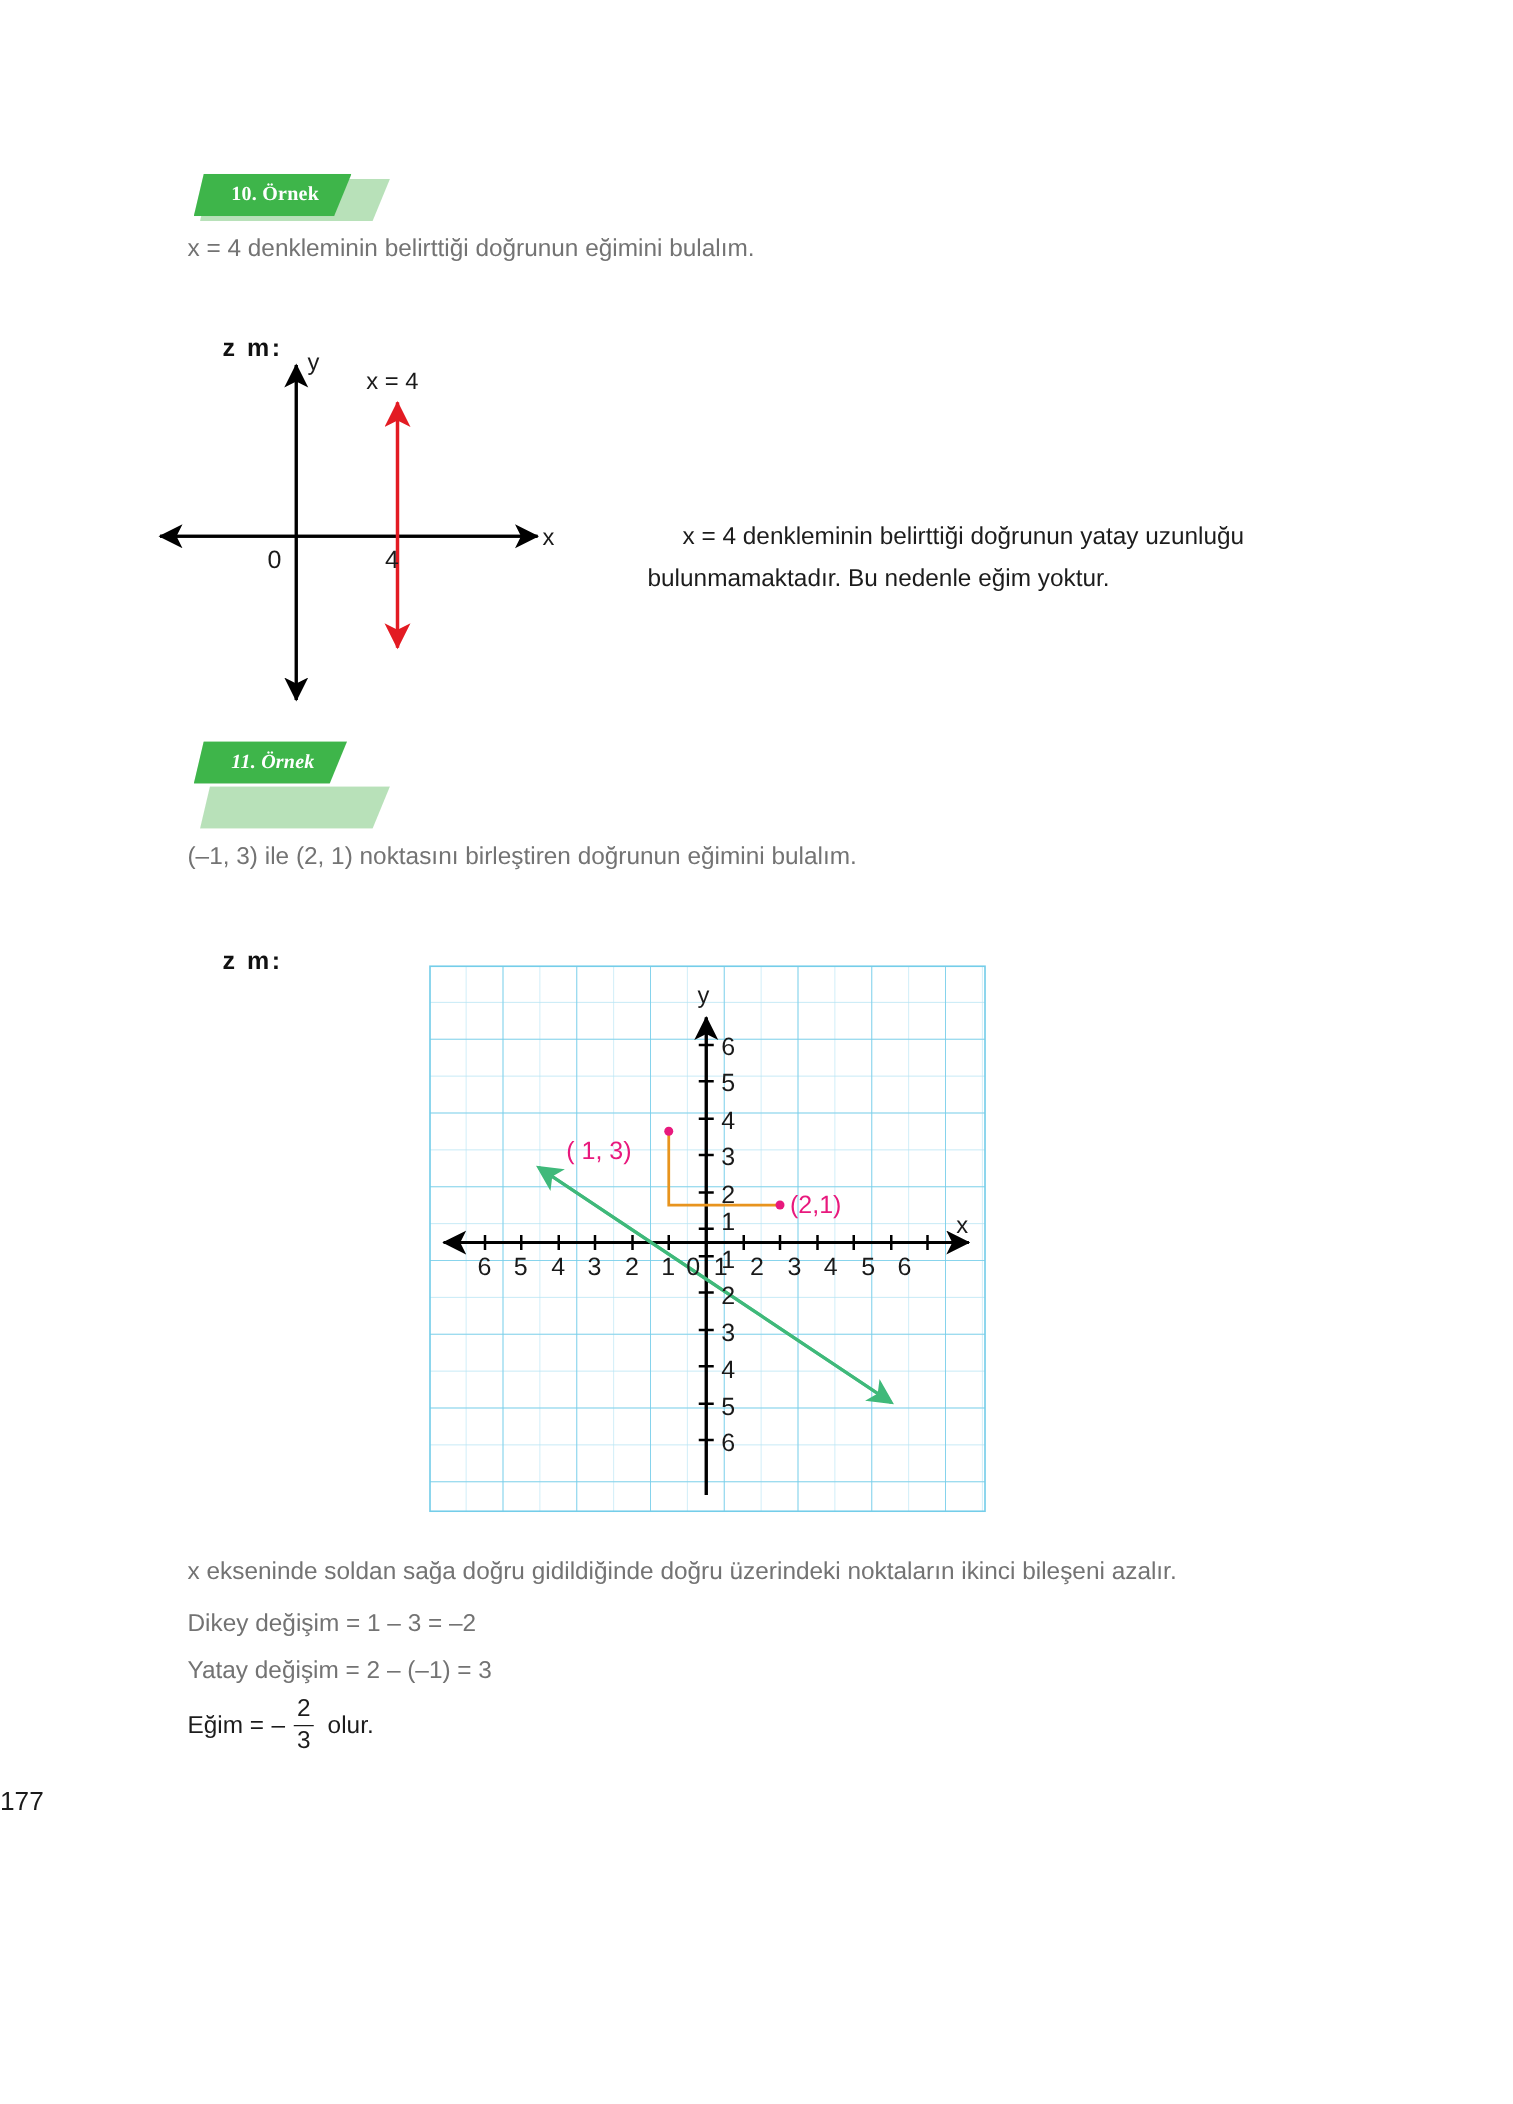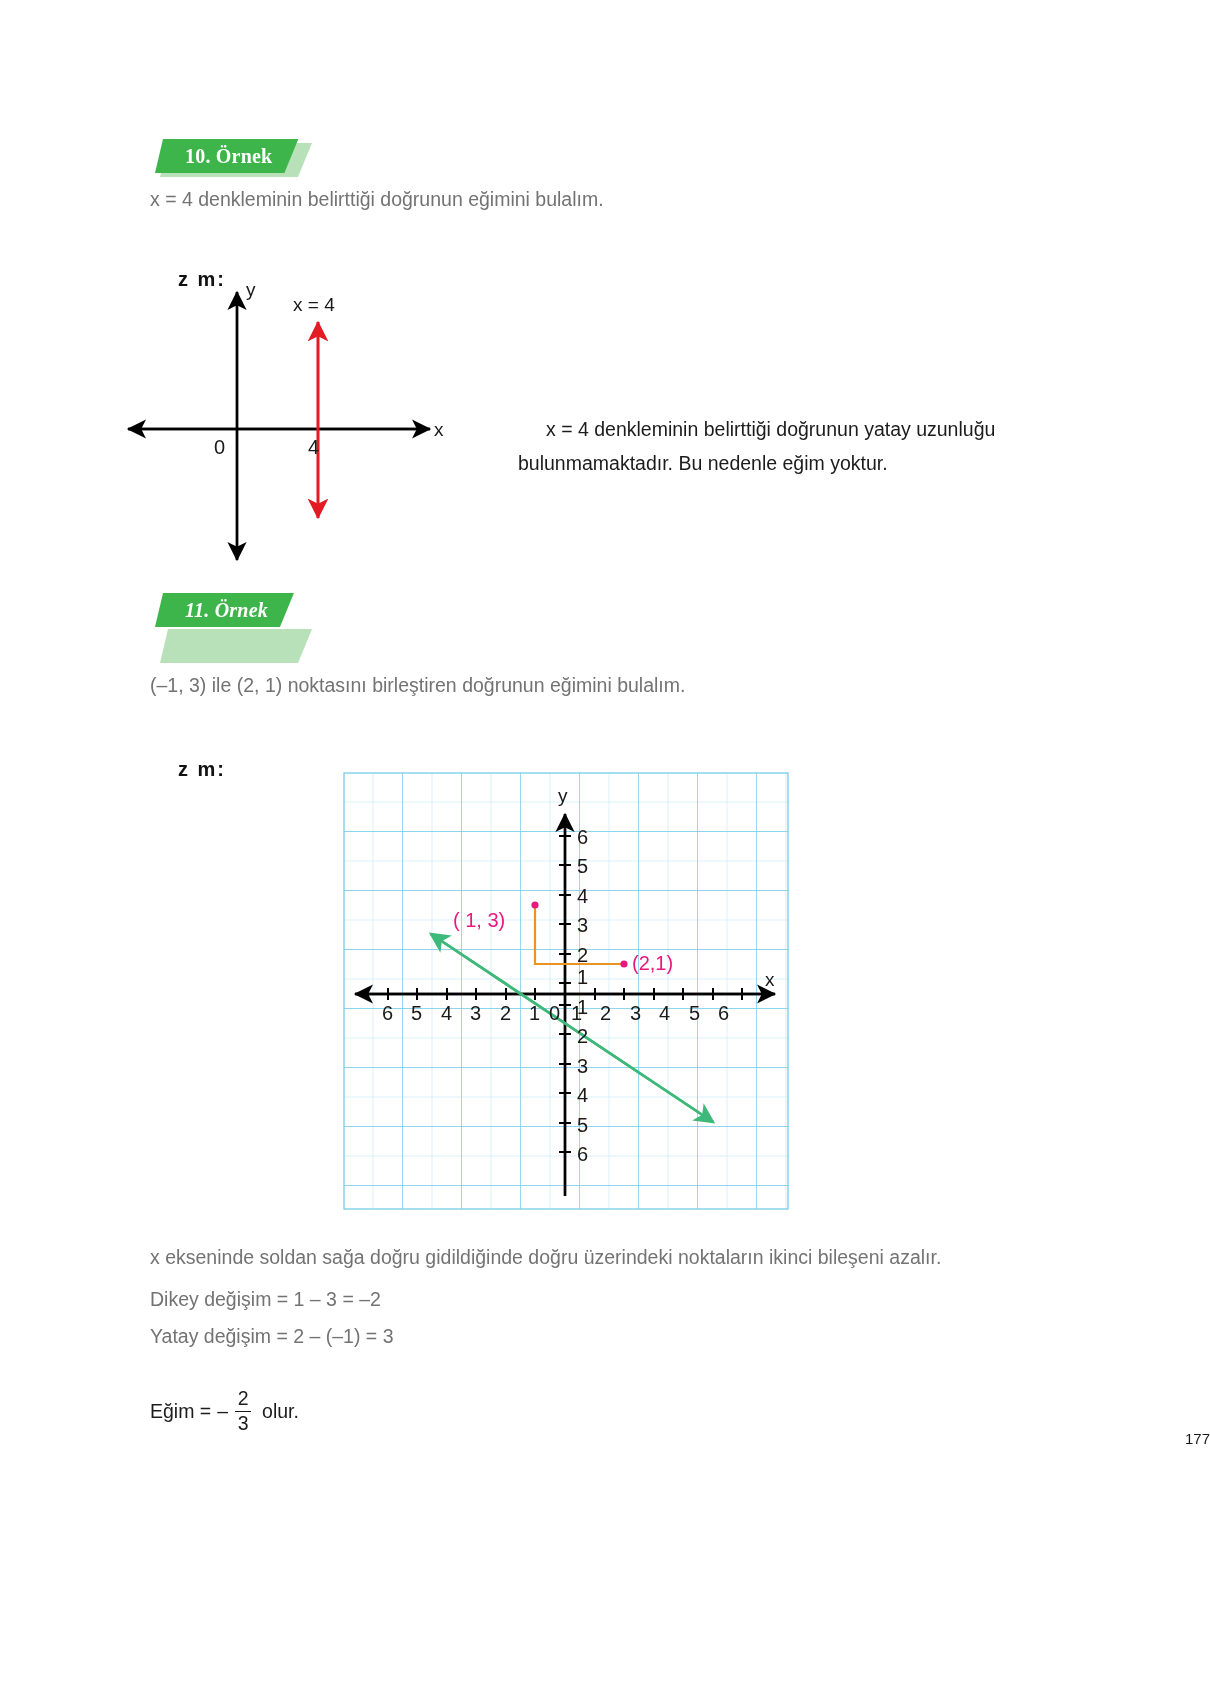--- a/index.html
+++ b/index.html
@@ -28,7 +28,7 @@
     color: #ffffff;
     font-family: "Liberation Serif", serif;
     font-weight: bold;
-    font-size: 20px;
+    font-size: 16px;
     letter-spacing: .2px;
     -webkit-clip-path: polygon(8px 0, 100% 0, calc(100% - 14px) 100%, 0 100%);
     clip-path: polygon(8px 0, 100% 0, calc(100% - 14px) 100%, 0 100%);

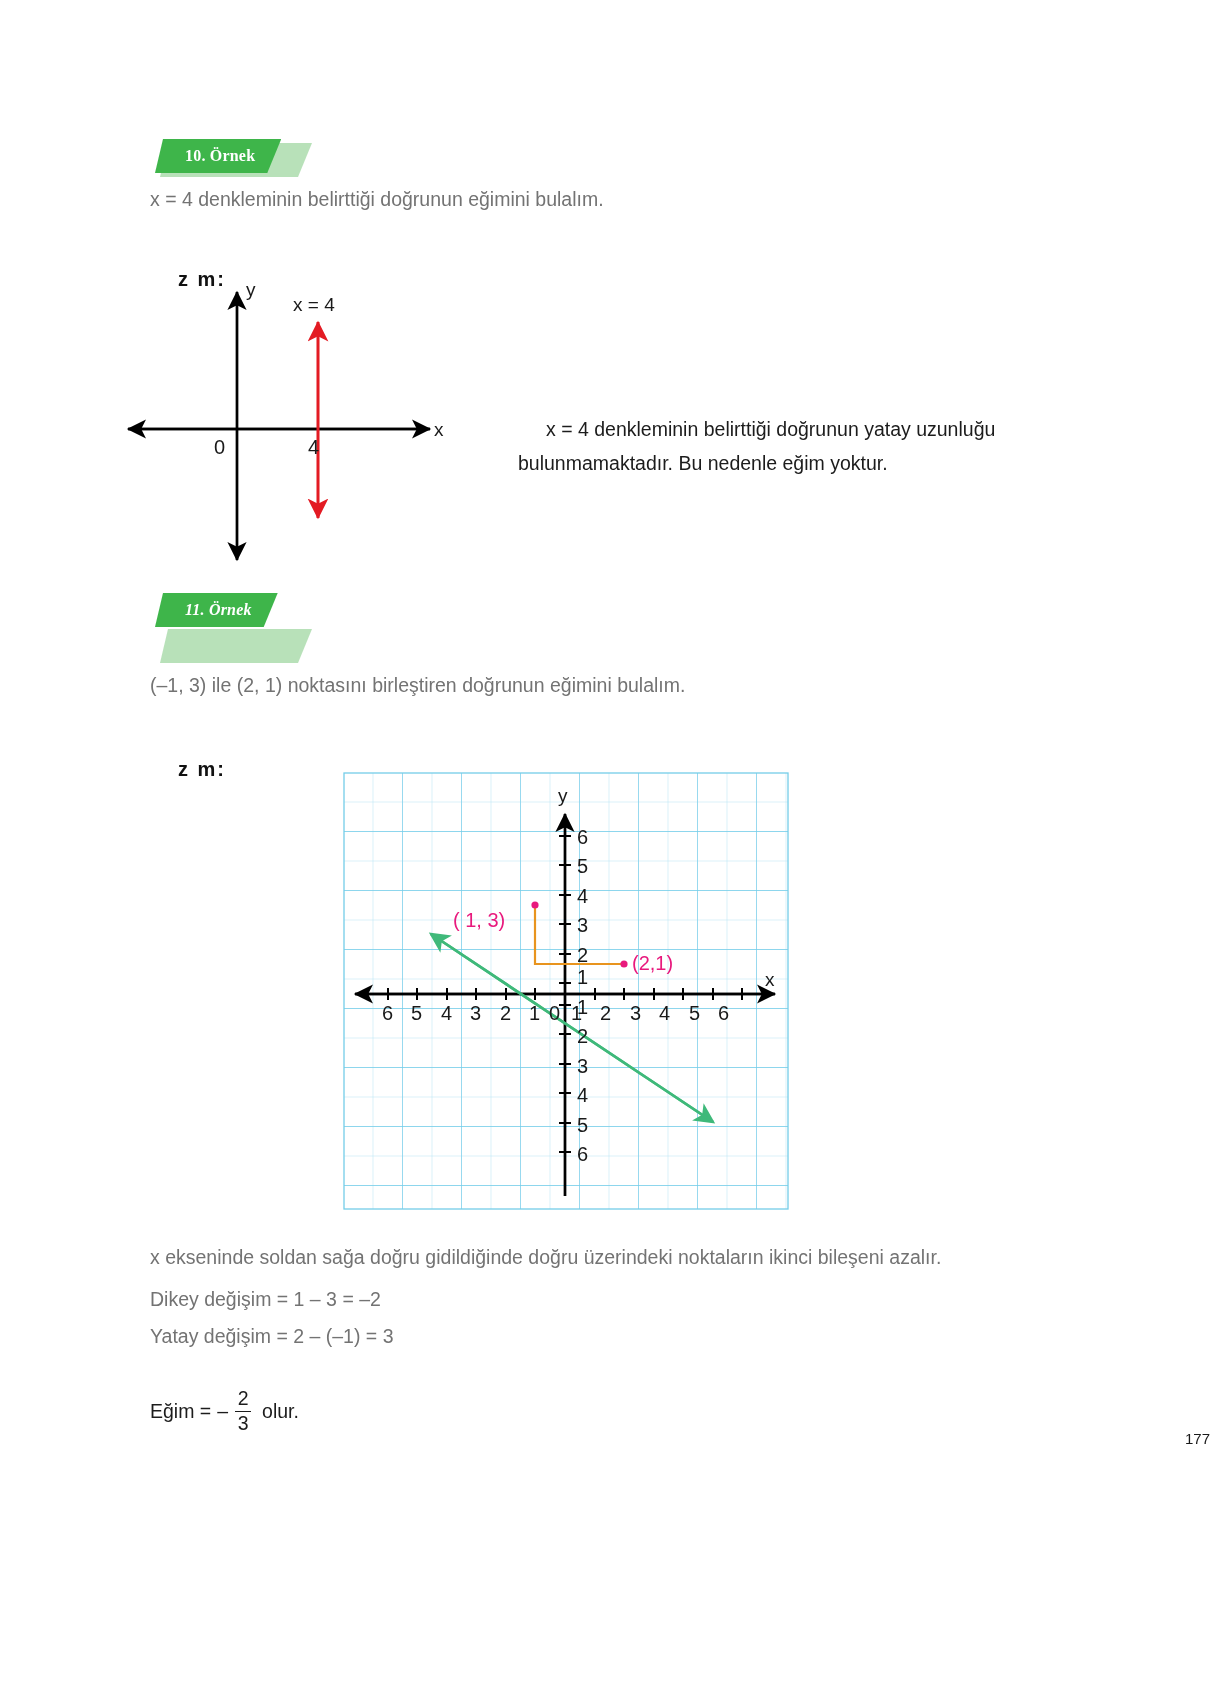--- a/index.html
+++ b/index.html
@@ -104,7 +104,6 @@
     display: flex;
     align-items: center;
     white-space: nowrap;
-    margin-top: 31px;
   }
   .frac {
     display: inline-flex;

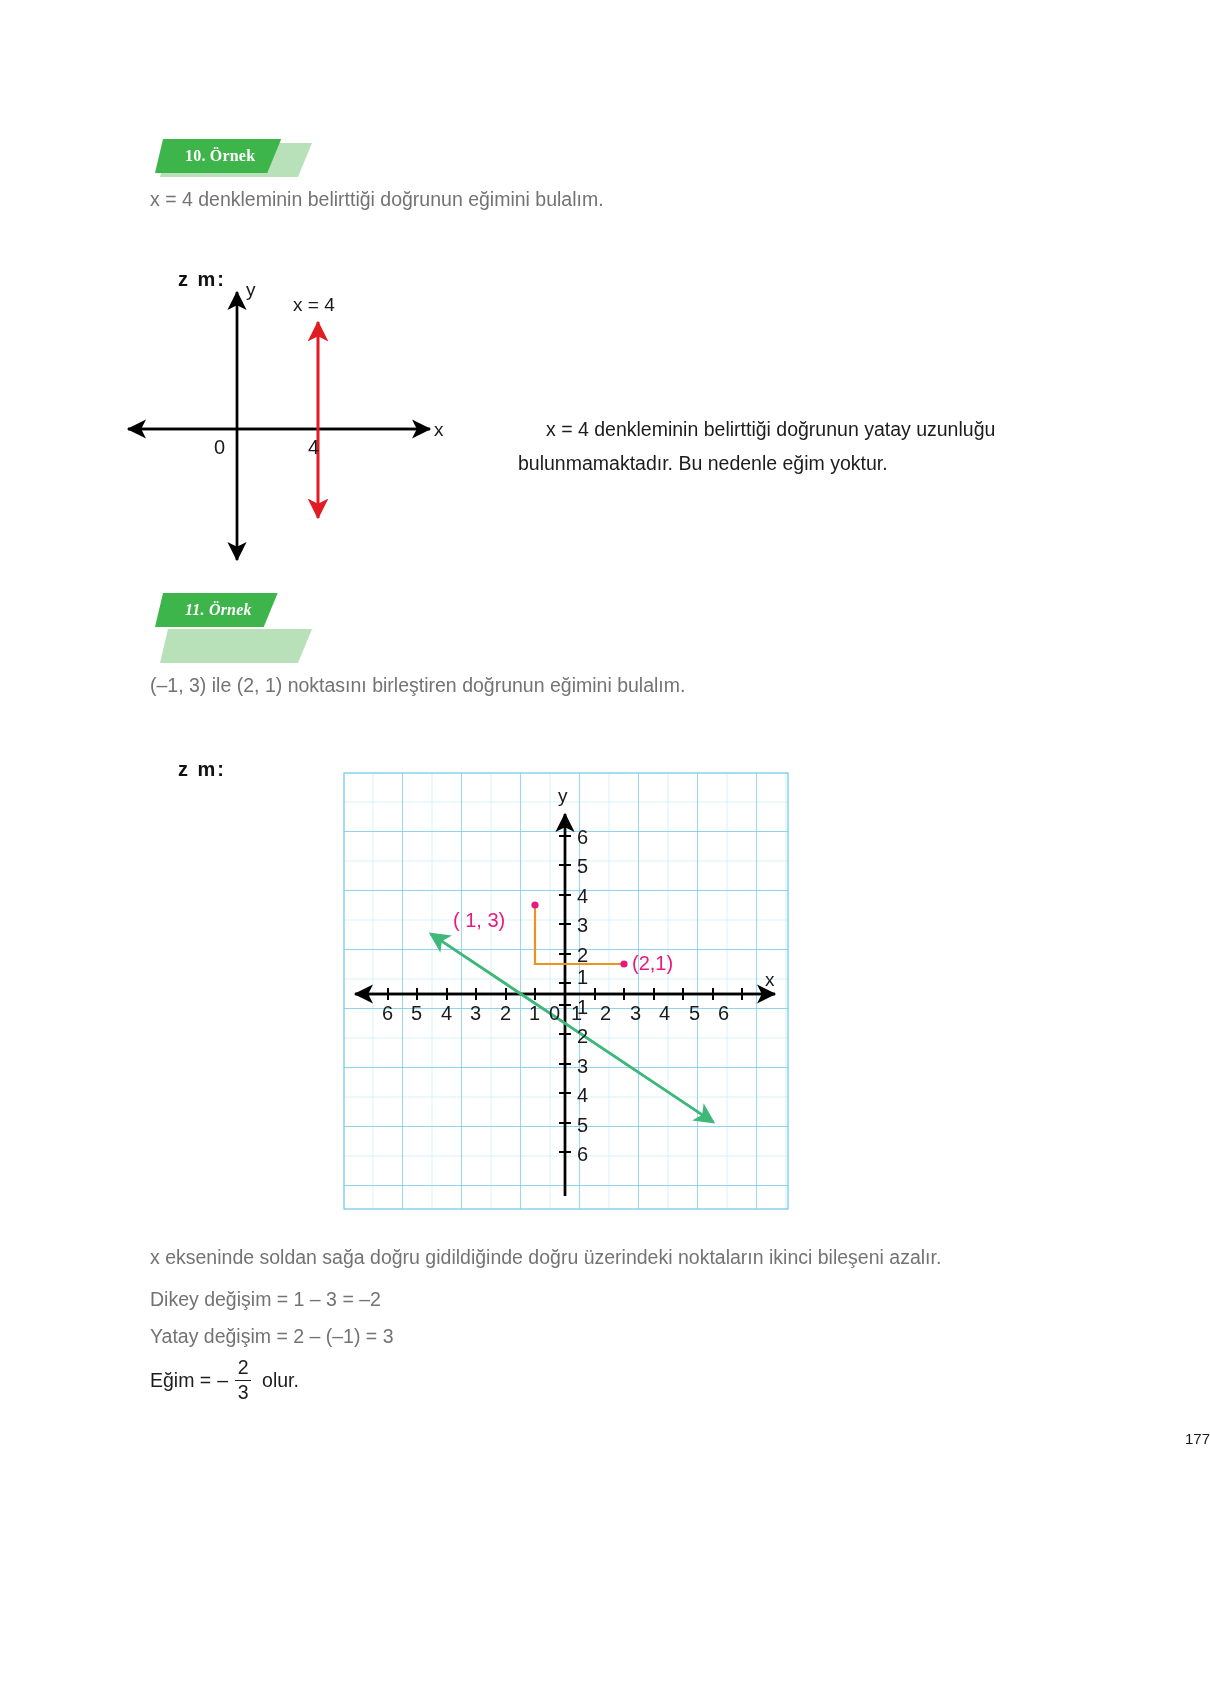--- a/index.html
+++ b/index.html
@@ -127,8 +127,8 @@
   .page-number {
     position: absolute;
     width: 100%;
-    text-align: right;
-    font-size: 15px;
+    text-align: left;
+    font-size: 21px;
     color: #1a1a1a;
   }
 </style>

